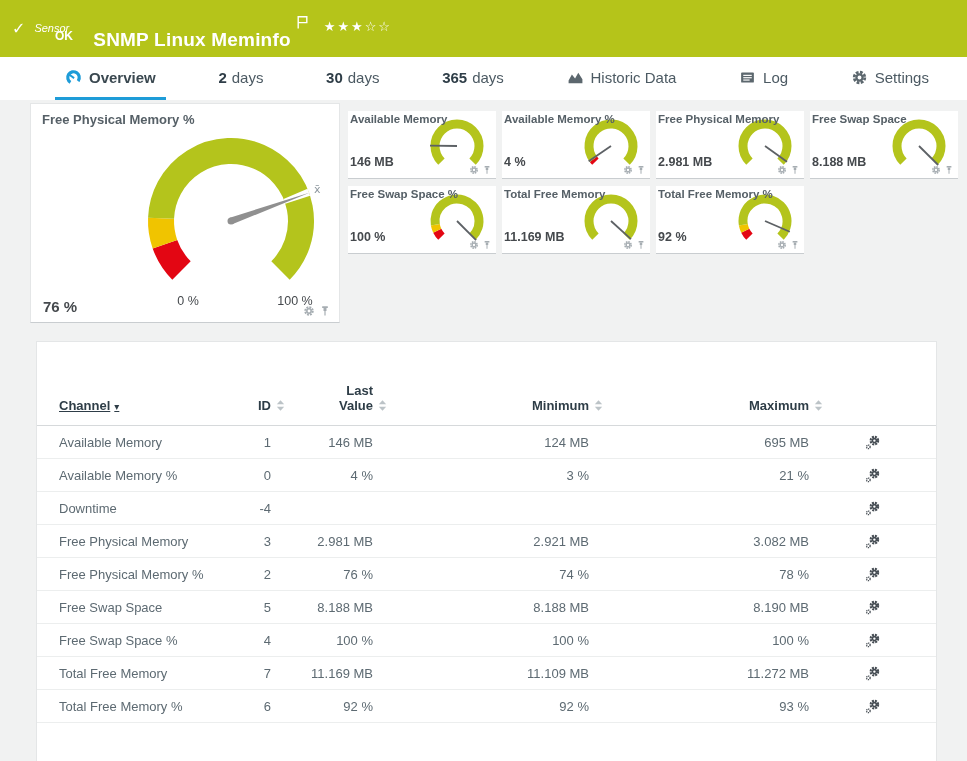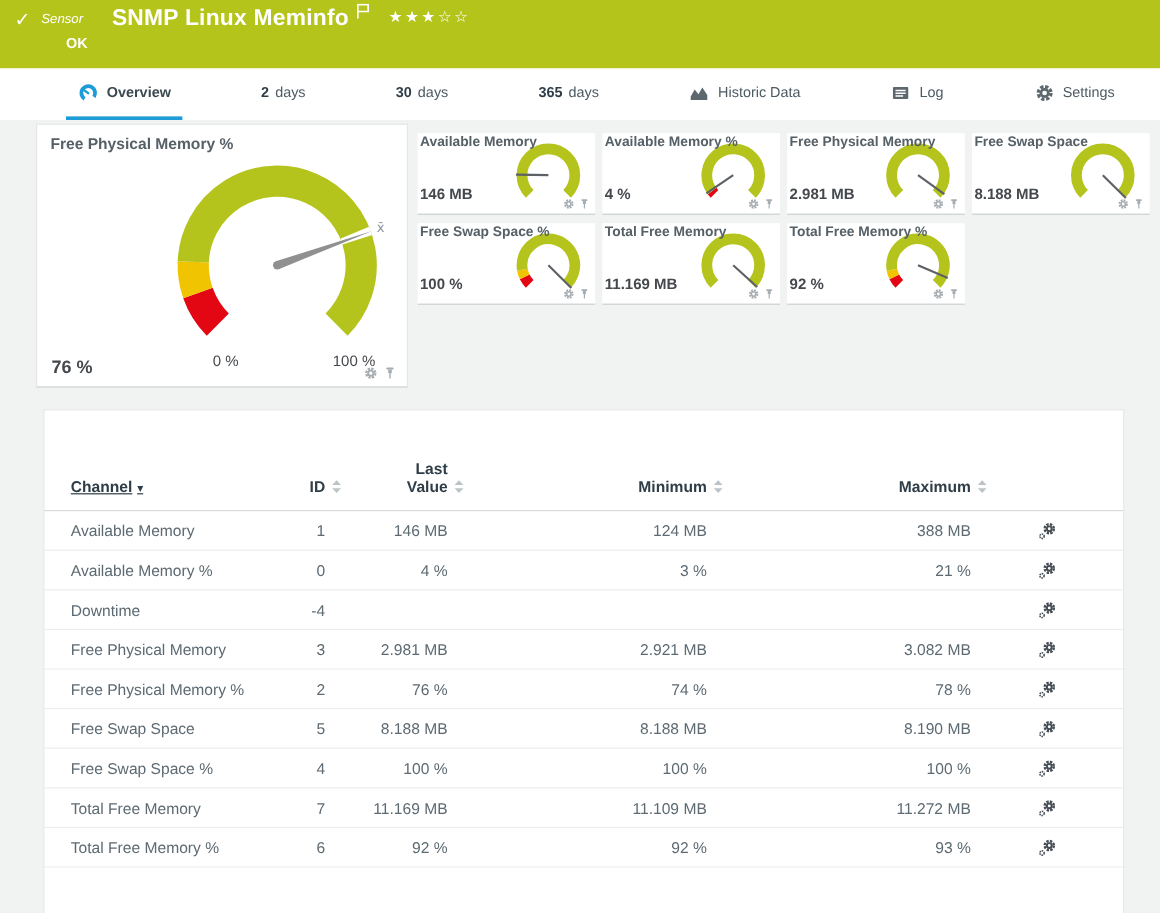--- a/index.html
+++ b/index.html
@@ -14,7 +14,7 @@
   .hdr-line1 { position:absolute; left:12px; top:5px; display:flex; align-items:center; }
   .hdr-check { font-family:"DejaVu Sans",sans-serif; font-size:16px; font-weight:bold; margin-right:9px; }
   .hdr-kind { font-style:italic; font-size:11px; margin-right:24px; }
-  .hdr-title { font-size:19px; font-weight:bold; letter-spacing:.2px; }
+  .hdr-title { font-size:19px; font-weight:bold; letter-spacing:.2px;margin-top:24px; }
   .hdr-flag { margin:-8px 0 0 6px; }
   .hdr-stars { font-family:"DejaVu Sans",sans-serif; font-size:13px; letter-spacing:2px; margin:-4px 0 0 16px; }
   .hdr-status { position:absolute; left:55px; top:29px; font-size:12px; font-weight:bold; }

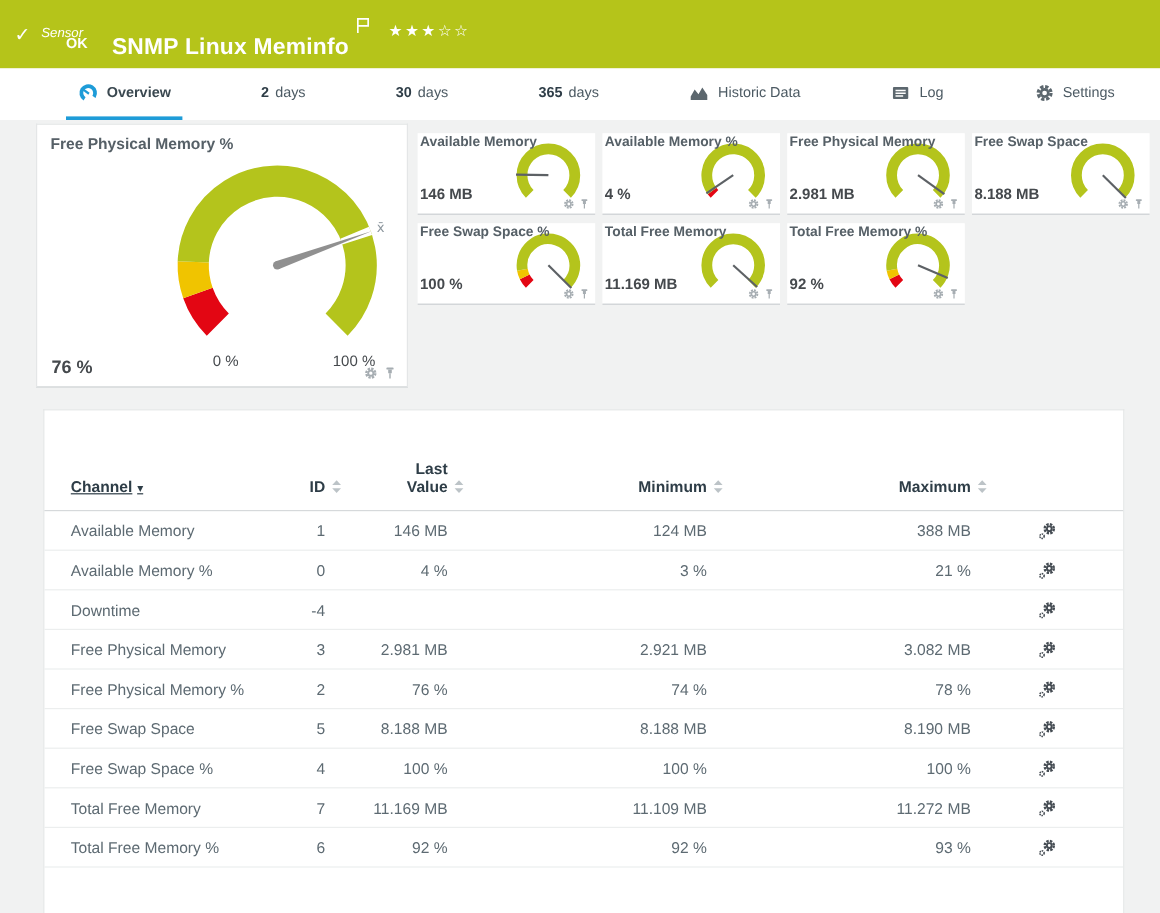--- a/index.html
+++ b/index.html
@@ -21,7 +21,7 @@
   
   .tab-bar { position:absolute; left:0; top:57px; width:967px; height:43px; background:#fff;
              display:flex; align-items:stretch; padding:0 28px 0 55px; justify-content:space-between; }
-  .tab { display:flex; align-items:center; padding:0 10px; font-size:12px; color:#4c5a63; cursor:pointer;
+  .tab { display:flex; align-items:center; padding:0 10px; font-size:15px; color:#4c5a63; cursor:pointer;
          border-bottom:3px solid transparent; white-space:nowrap; }
   .tab .t-ic { width:17px; height:17px; margin-right:7px; flex:0 0 auto; }
   .tab.active { color:#3a4850; font-weight:bold; border-bottom-color:#1e9cd8; }

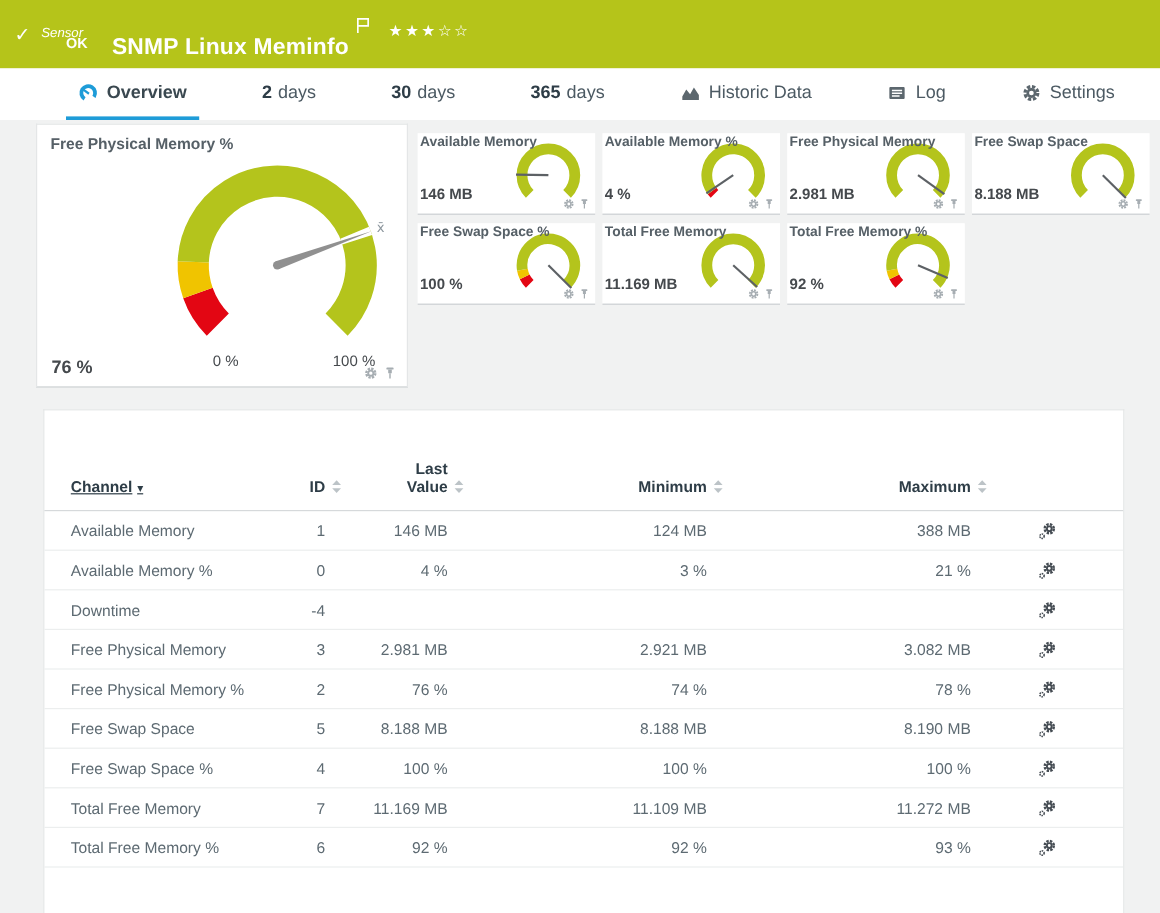--- a/index.html
+++ b/index.html
@@ -330,7 +330,7 @@
         <div class="c-num">1</div>
         <div class="c-num">146 MB</div>
         <div class="c-num">124 MB</div>
-        <div class="c-num">388 MB</div>
+        <div class="c-num">695 MB</div>
         <div class="c-act"><svg>
             <use href="#i-channel-settings-icon"></use>
           </svg></div>

